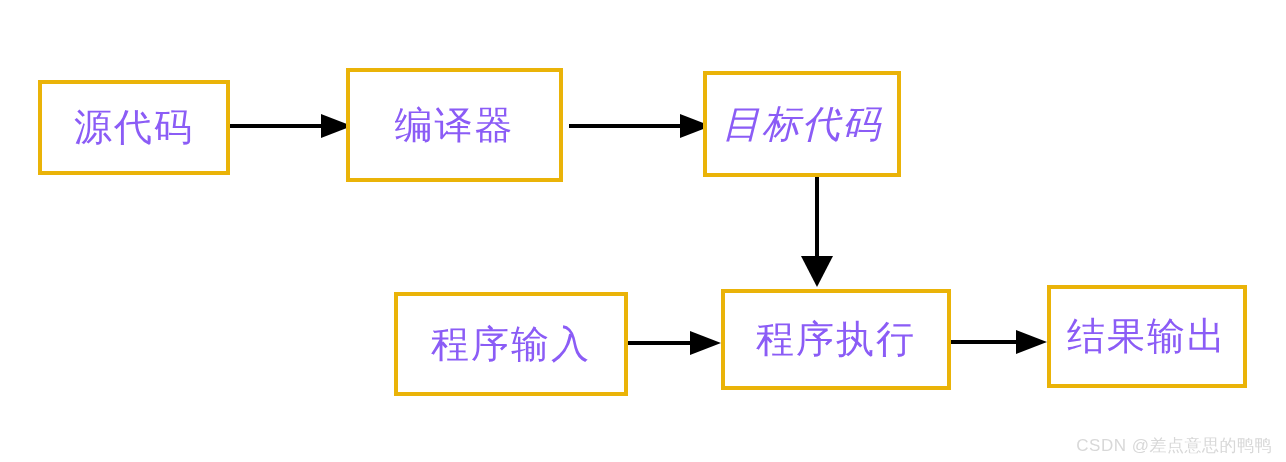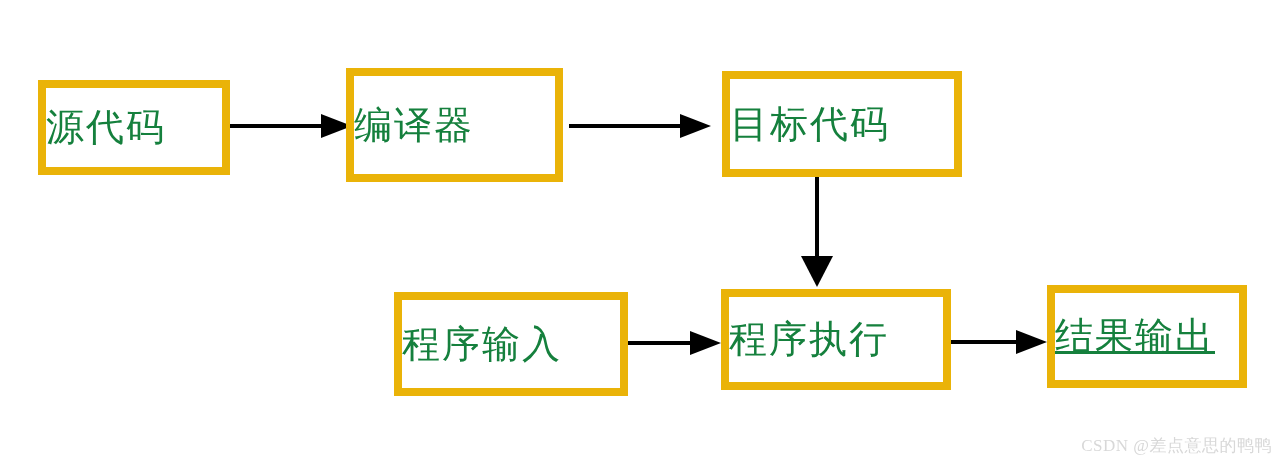--- a/index.html
+++ b/index.html
@@ -18,12 +18,13 @@
   .node {
     position: absolute;
     box-sizing: border-box;
-    border: 8px solid #eab308;
+    border: 4px solid #eab308;
     background: #ffffff;
     display: flex;
     align-items: center;
+    justify-content: center;
     font-size: 38px;
-    color: #15803d;
+    color: #8b5cf6;
     letter-spacing: 2px;
     white-space: nowrap;
   }

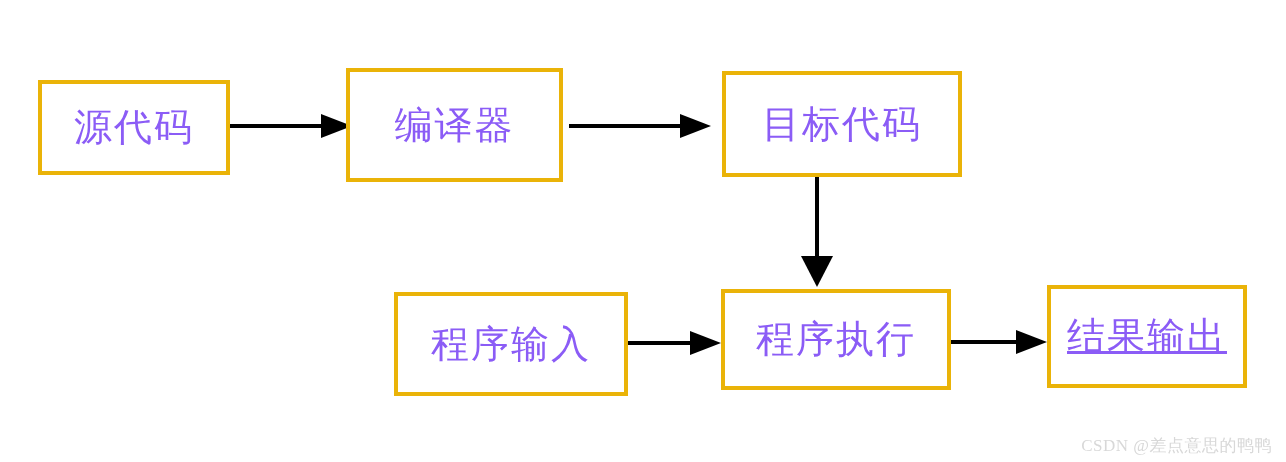--- a/index.html
+++ b/index.html
@@ -49,7 +49,7 @@
   
   #node-source-code    { left: 38px;   top: 80px;  width: 192px; height: 95px;  }
   #node-compiler       { left: 346px;  top: 68px;  width: 217px; height: 114px; }
-  #node-object-code    { left: 722px;  top: 71px;  width: 240px; height: 106px; }
+  #node-object-code    { left: 703px;  top: 71px;  width: 198px; height: 106px; font-style: italic; }
   #node-program-input  { left: 394px;  top: 292px; width: 234px; height: 104px; }
   #node-program-run    { left: 721px;  top: 289px; width: 230px; height: 101px; }
   #node-result-output  { left: 1047px; top: 285px; width: 200px; height: 103px; text-decoration: underline; }

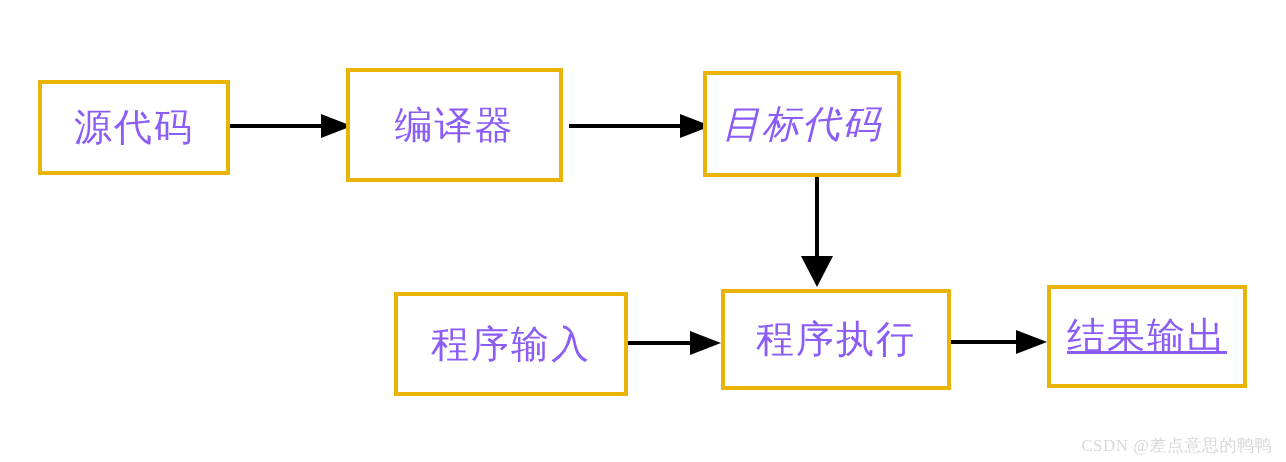--- a/index.html
+++ b/index.html
@@ -52,7 +52,7 @@
   #node-object-code    { left: 703px;  top: 71px;  width: 198px; height: 106px; font-style: italic; }
   #node-program-input  { left: 394px;  top: 292px; width: 234px; height: 104px; }
   #node-program-run    { left: 721px;  top: 289px; width: 230px; height: 101px; }
-  #node-result-output  { left: 1047px; top: 285px; width: 200px; height: 103px; text-decoration: underline; }
+  #node-result-output  { left: 1047px; top: 285px; width: 200px; height: 103px; }
 </style>
 </head>
 <body>

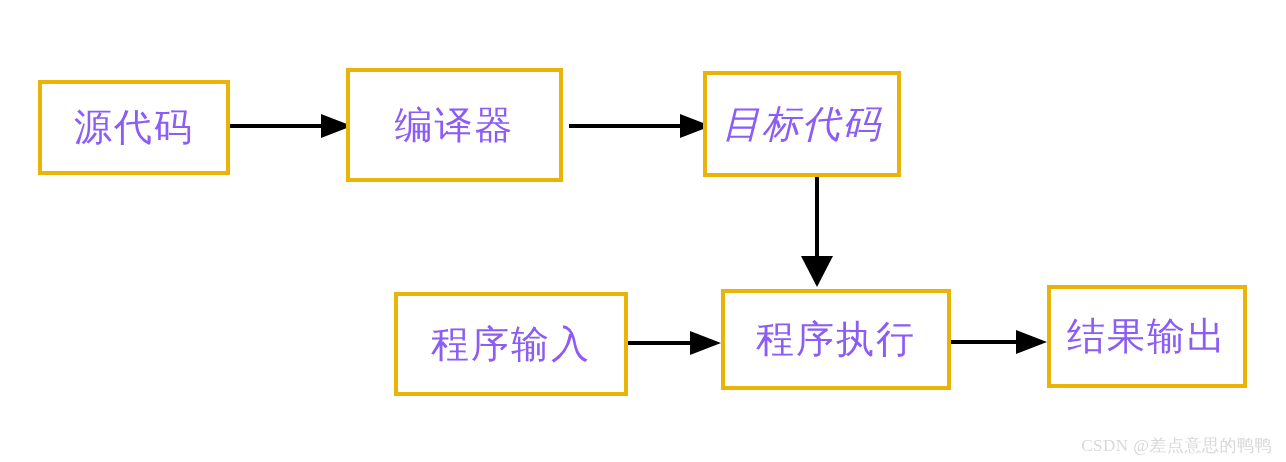--- a/index.html
+++ b/index.html
@@ -44,7 +44,6 @@
     color: #d8d8d8;
     letter-spacing: 0.5px;
     white-space: nowrap;
-    font-family: Liberation Serif, serif;
   }
   
   #node-source-code    { left: 38px;   top: 80px;  width: 192px; height: 95px;  }

